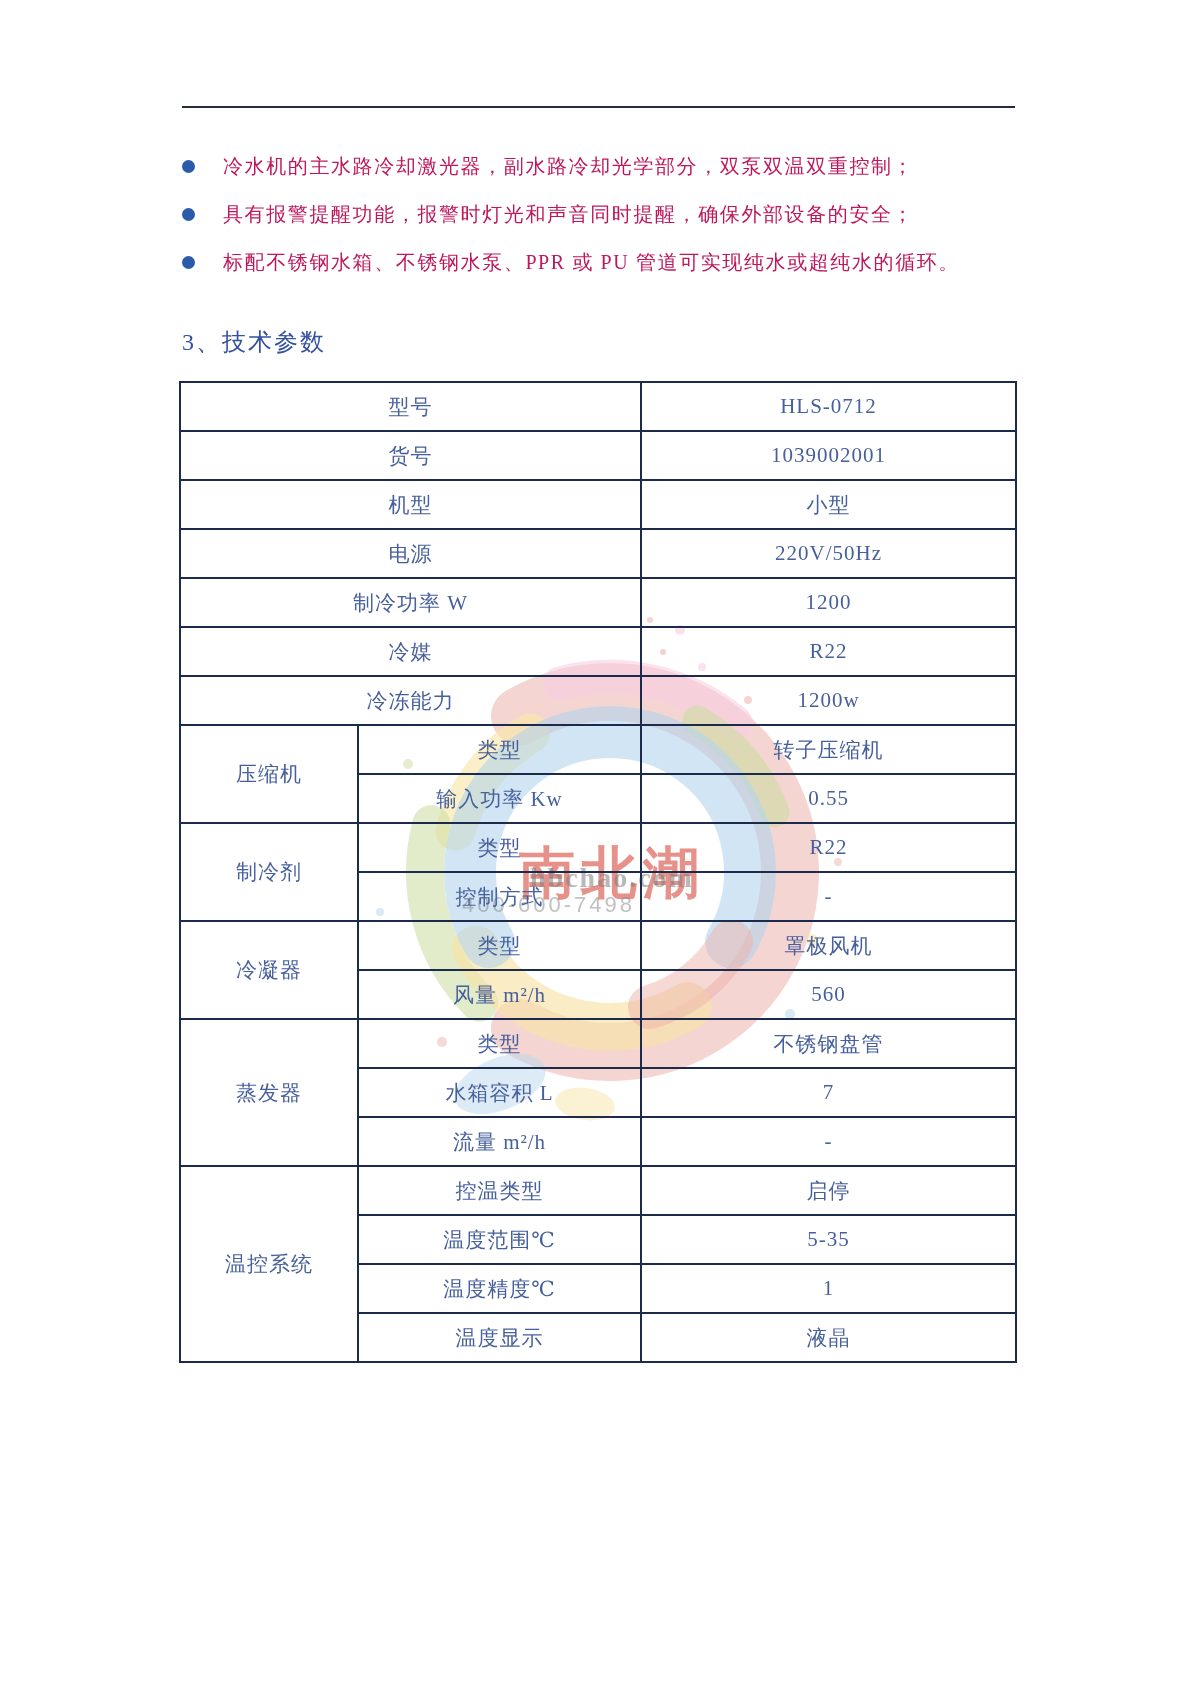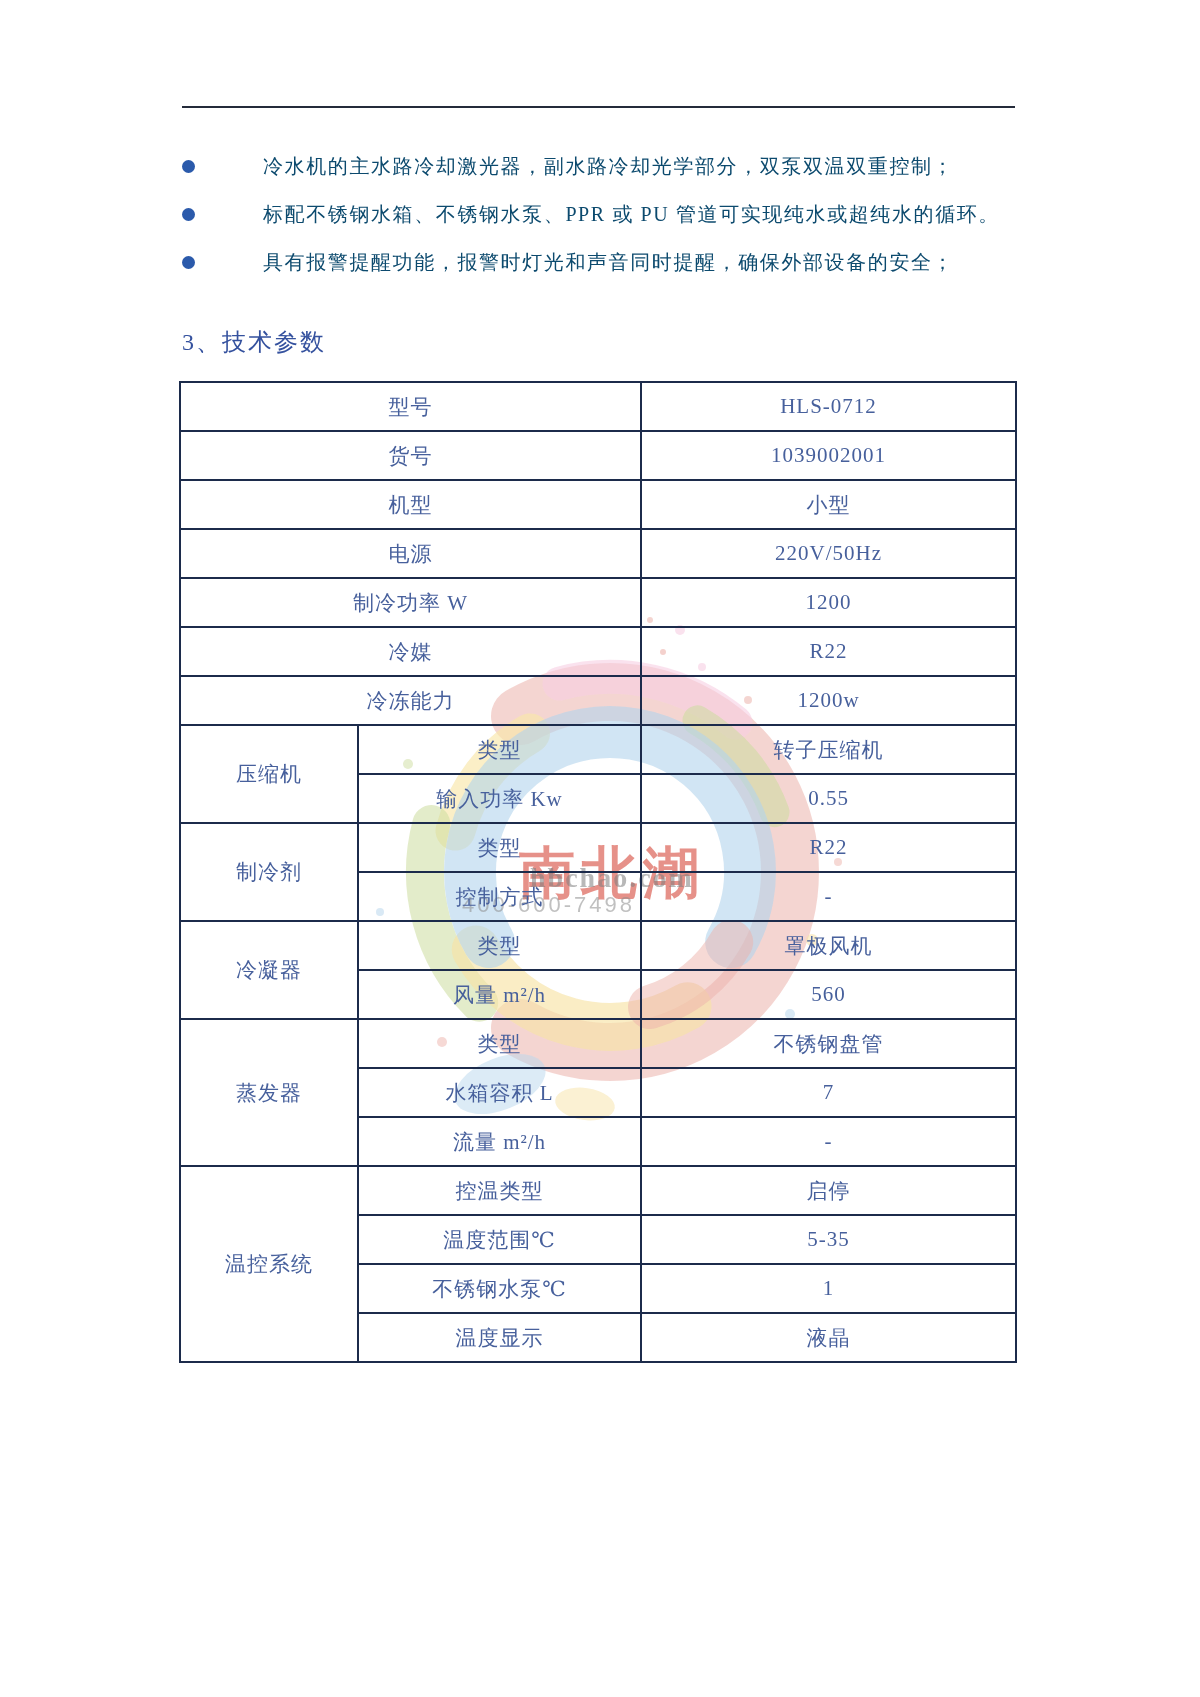--- a/index.html
+++ b/index.html
@@ -26,7 +26,7 @@
     background:#2b5aab;flex:0 0 13px;margin-right:28px;
   }
   .bullet-text{
-    color:#0c4a6e;font-size:20px;letter-spacing:1.6px;white-space:nowrap;margin-left:40px;
+    color:#be185d;font-size:20px;letter-spacing:1.6px;white-space:nowrap;
   }
   .section-heading{
     position:absolute;left:182px;top:326px;

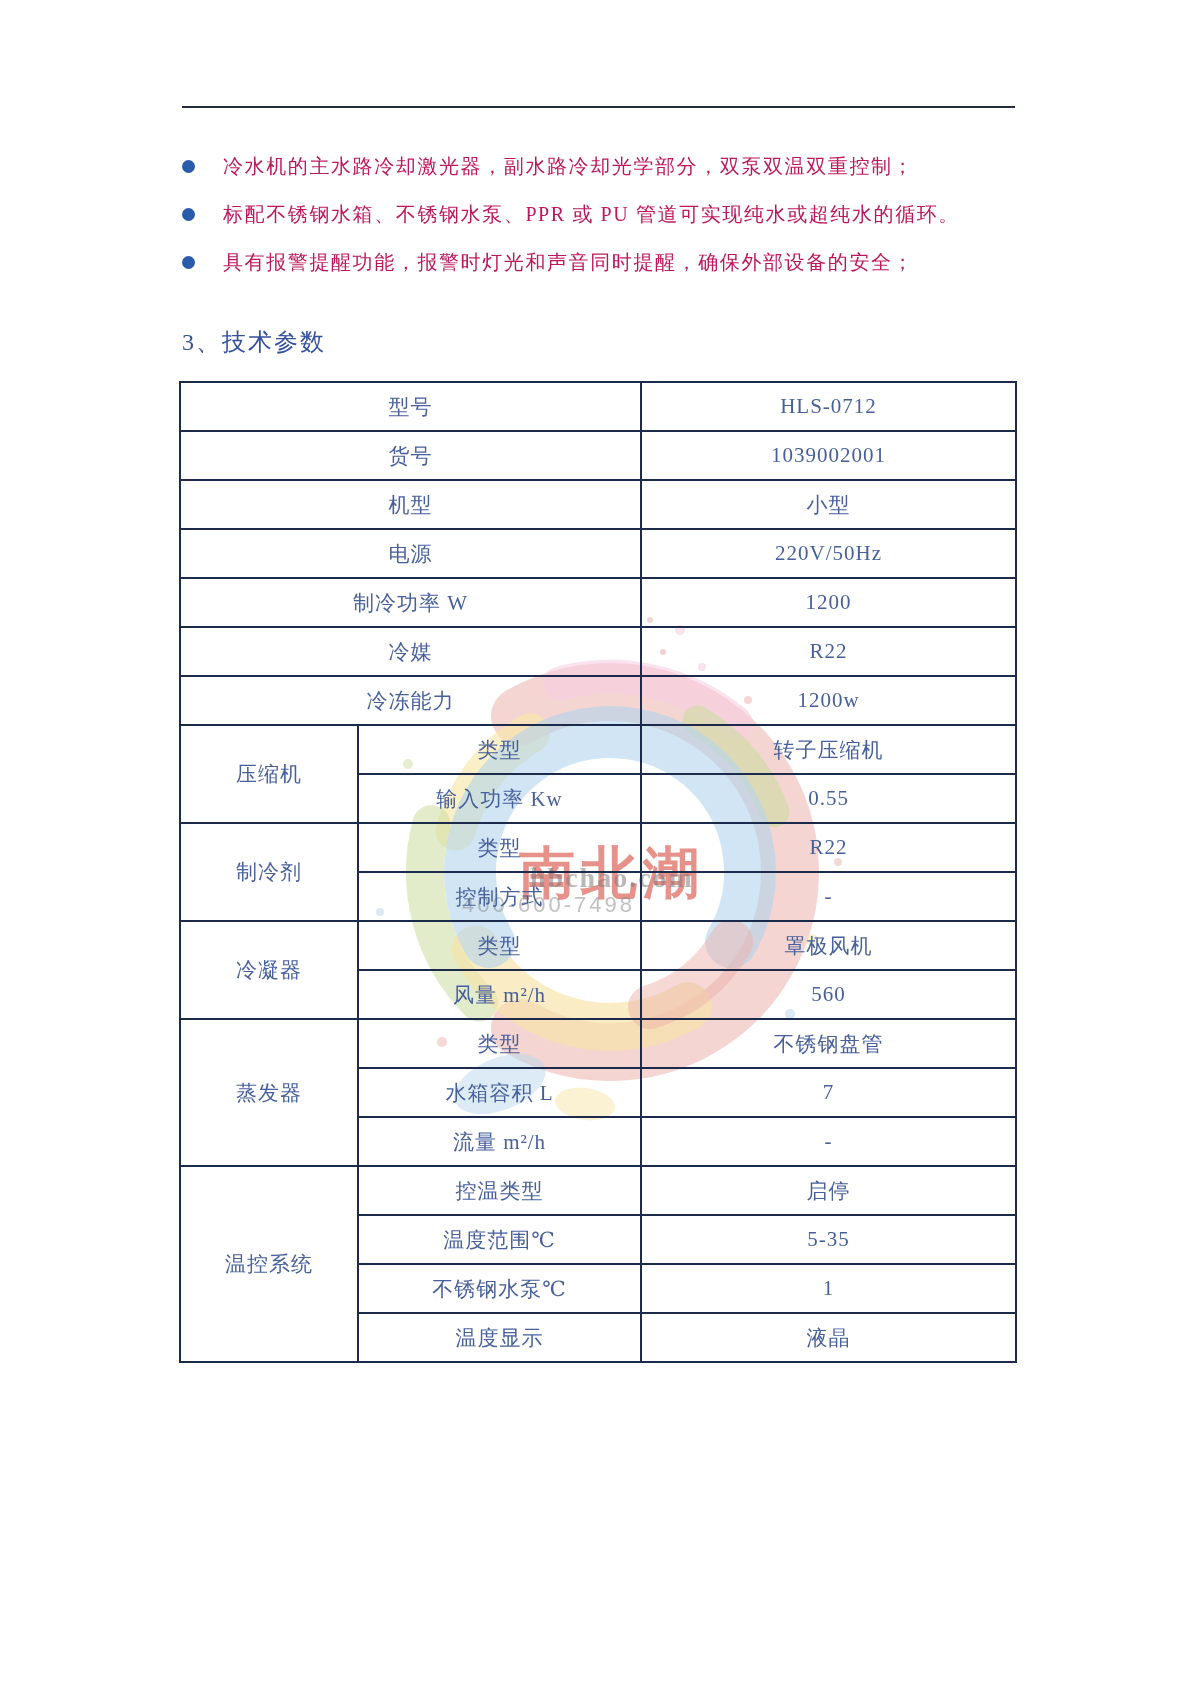--- a/index.html
+++ b/index.html
@@ -82,11 +82,11 @@
     </div>
     <div class="bullet-row">
       <span class="bullet-dot"></span>
-      <span class="bullet-text">标配不锈钢水箱、不锈钢水泵、PPR 或 PU 管道可实现纯水或超纯水的循环。</span>
+      <span class="bullet-text">具有报警提醒功能，报警时灯光和声音同时提醒，确保外部设备的安全；</span>
     </div>
     <div class="bullet-row">
       <span class="bullet-dot"></span>
-      <span class="bullet-text">具有报警提醒功能，报警时灯光和声音同时提醒，确保外部设备的安全；</span>
+      <span class="bullet-text">标配不锈钢水箱、不锈钢水泵、PPR 或 PU 管道可实现纯水或超纯水的循环。</span>
     </div>
   </div>
 

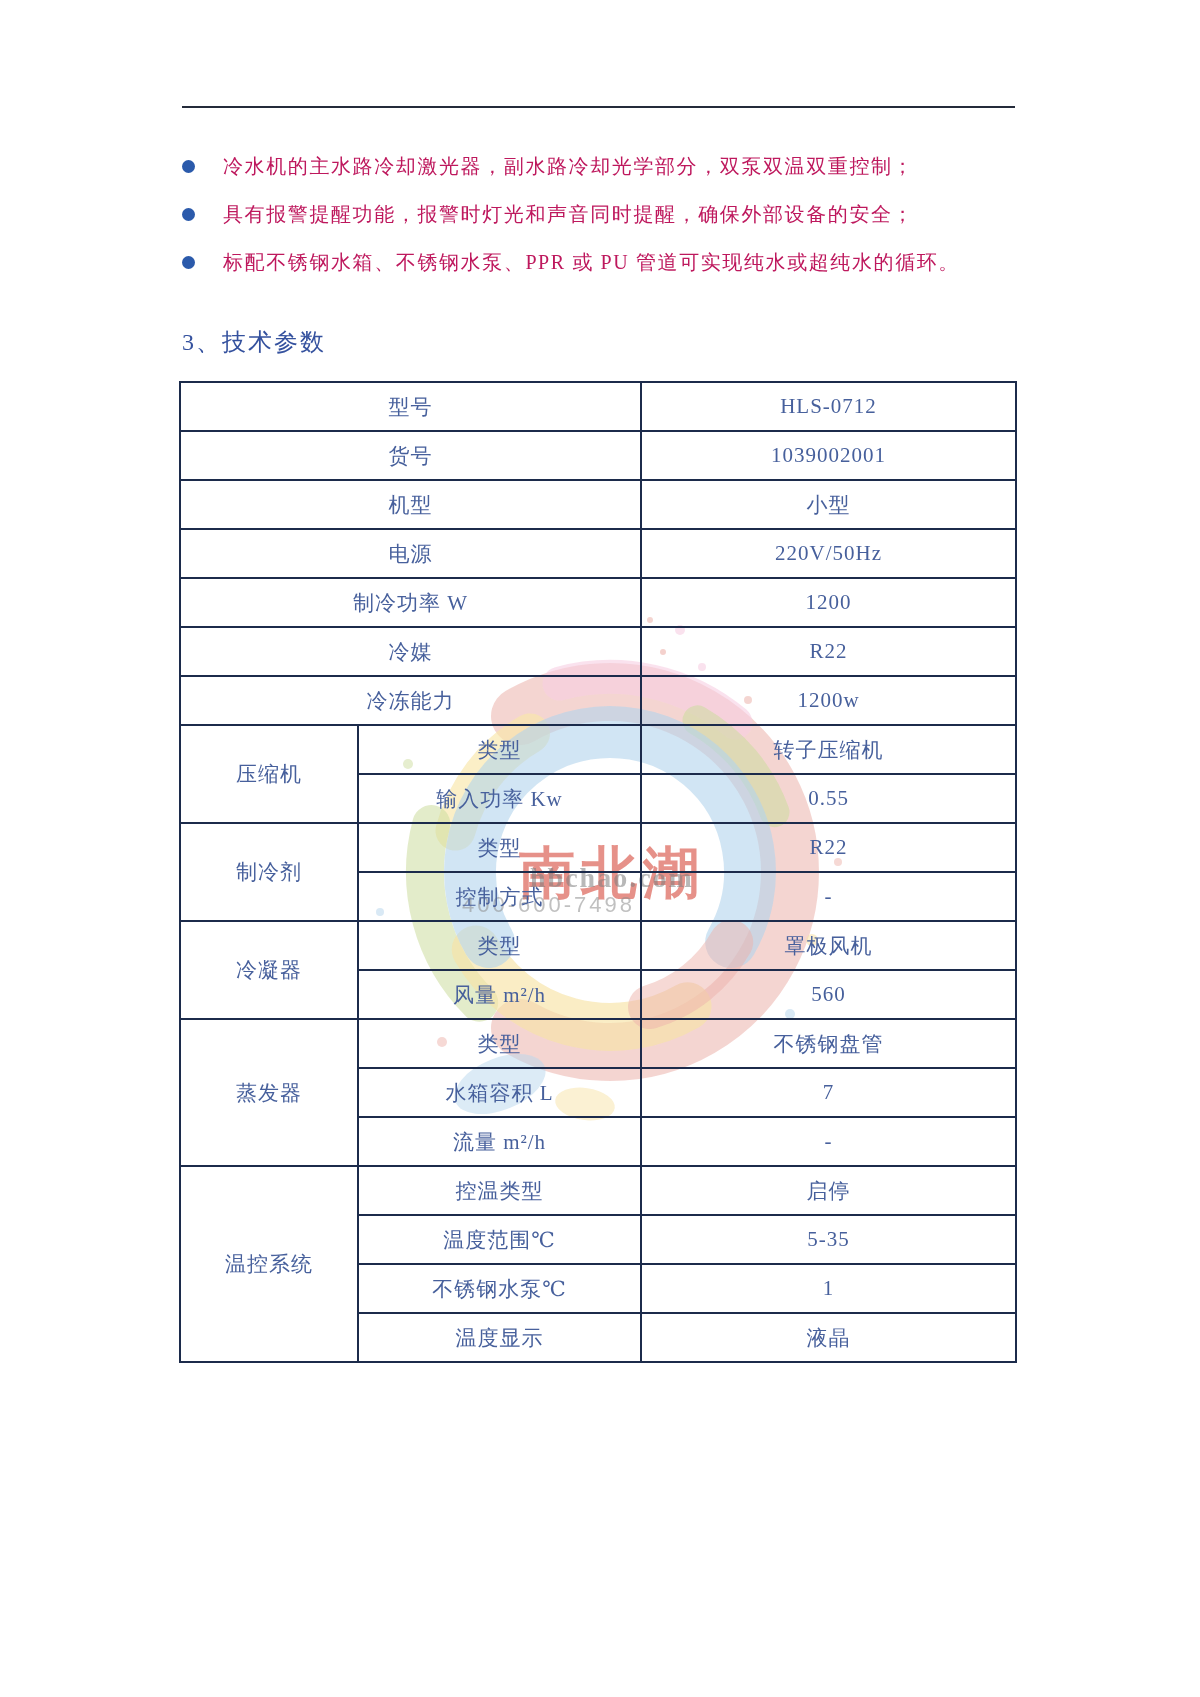--- a/index.html
+++ b/index.html
@@ -208,7 +208,7 @@
           <td>5-35</td>
         </tr>
         <tr>
-          <td>不锈钢水泵℃</td>
+          <td>温度精度℃</td>
           <td>1</td>
         </tr>
         <tr>

